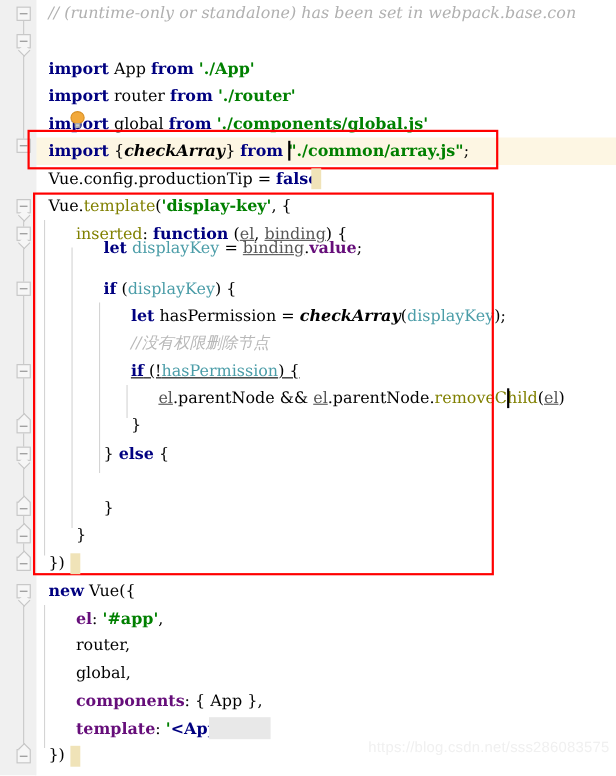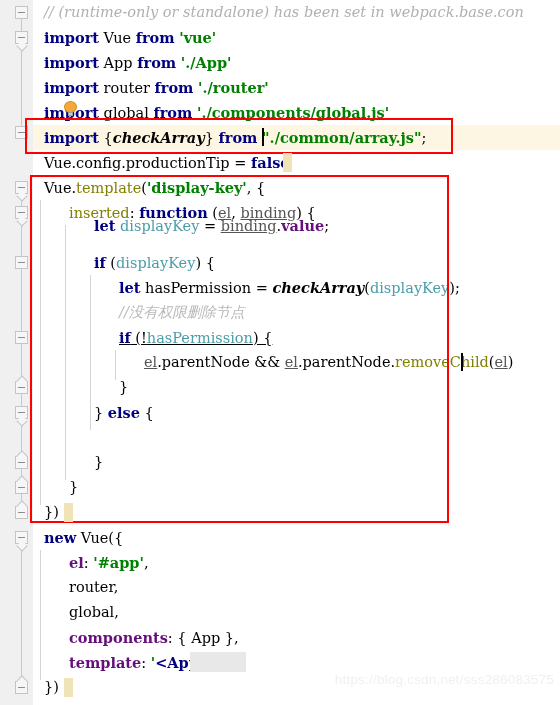--- a/index.html
+++ b/index.html
@@ -241,7 +241,6 @@
     <div class="indent-guide" style="left:83px; top:350px; height:30px;"></div>
     <div class="indent-guide" style="left:8px;  top:550px; height:130px;"></div>
   <div class="line" style="top: 0px; left: 12px;"><span class="cmt">// (runtime-only or standalone) has been set in webpack.base.con</span></div>
-      <div class="line" style="top: 25px; left: 12px;"><span class="kw">import</span><span class="ident"> Vue </span><span class="kw">from</span><span class="ident"> </span><span class="str">'vue'</span></div>
       <div class="line" style="top: 75px; left: 12px;"><span class="kw">import</span><span class="ident"> router </span><span class="kw">from</span><span class="ident"> </span><span class="str">'./router'</span></div>
       <div class="line" style="top: 50px; left: 12px;"><span class="kw">import</span><span class="ident"> App </span><span class="kw">from</span><span class="ident"> </span><span class="str">'./App'</span></div>
       <div class="line" style="top: 100px; left: 12px;"><span class="kw">import</span><span class="ident"> global </span><span class="kw">from</span><span class="ident"> </span><span class="str">'./components/global.js'</span></div>

